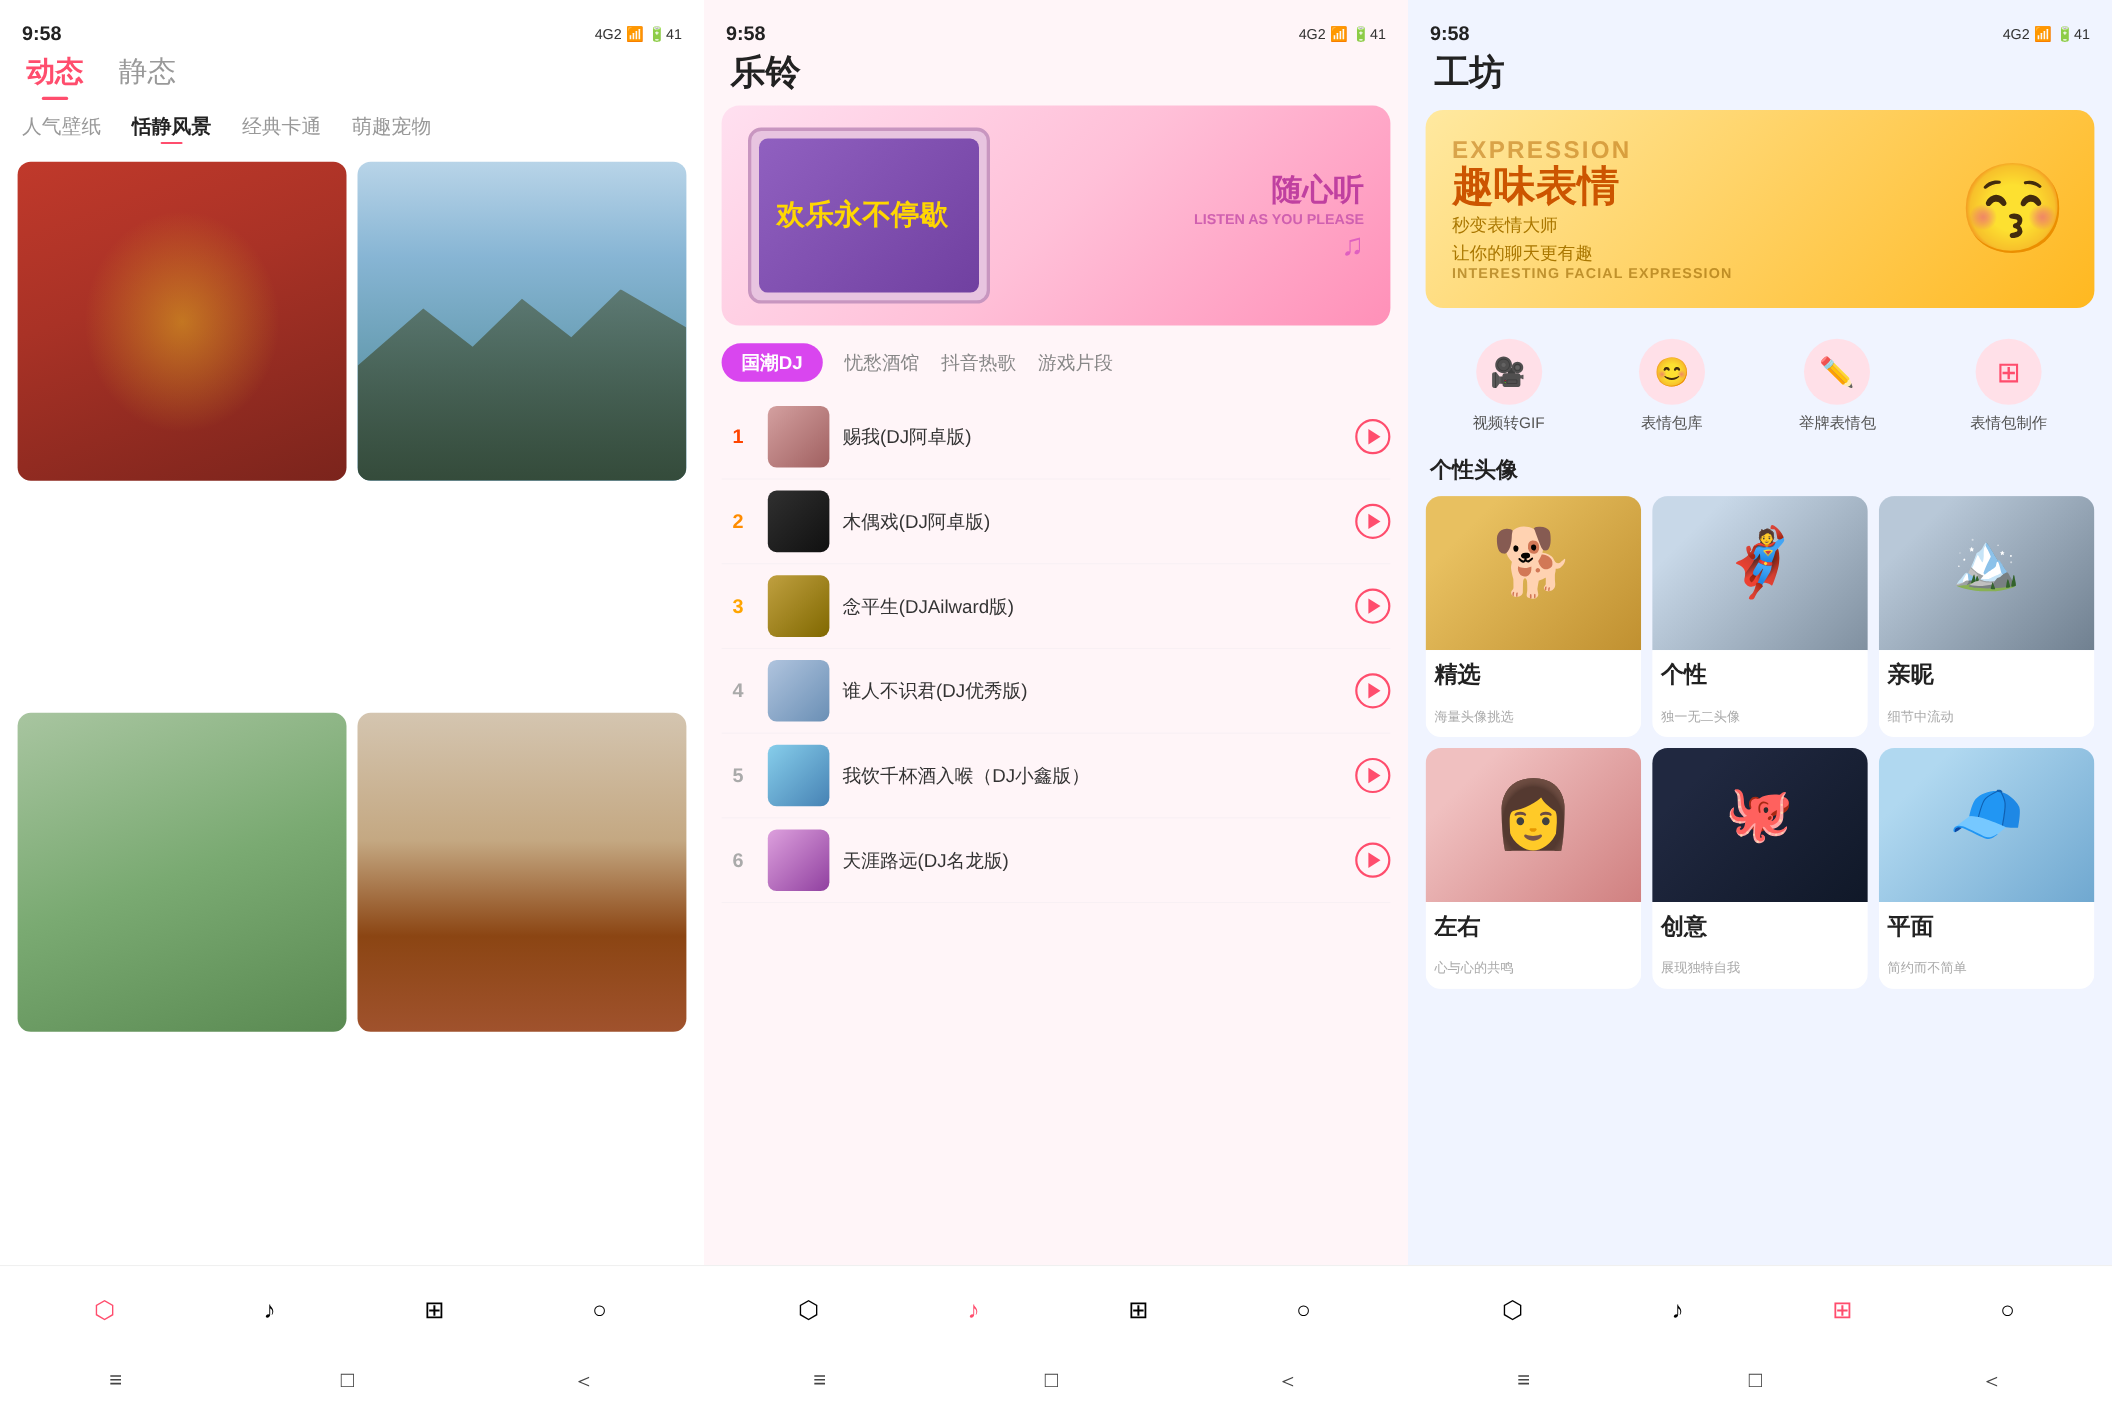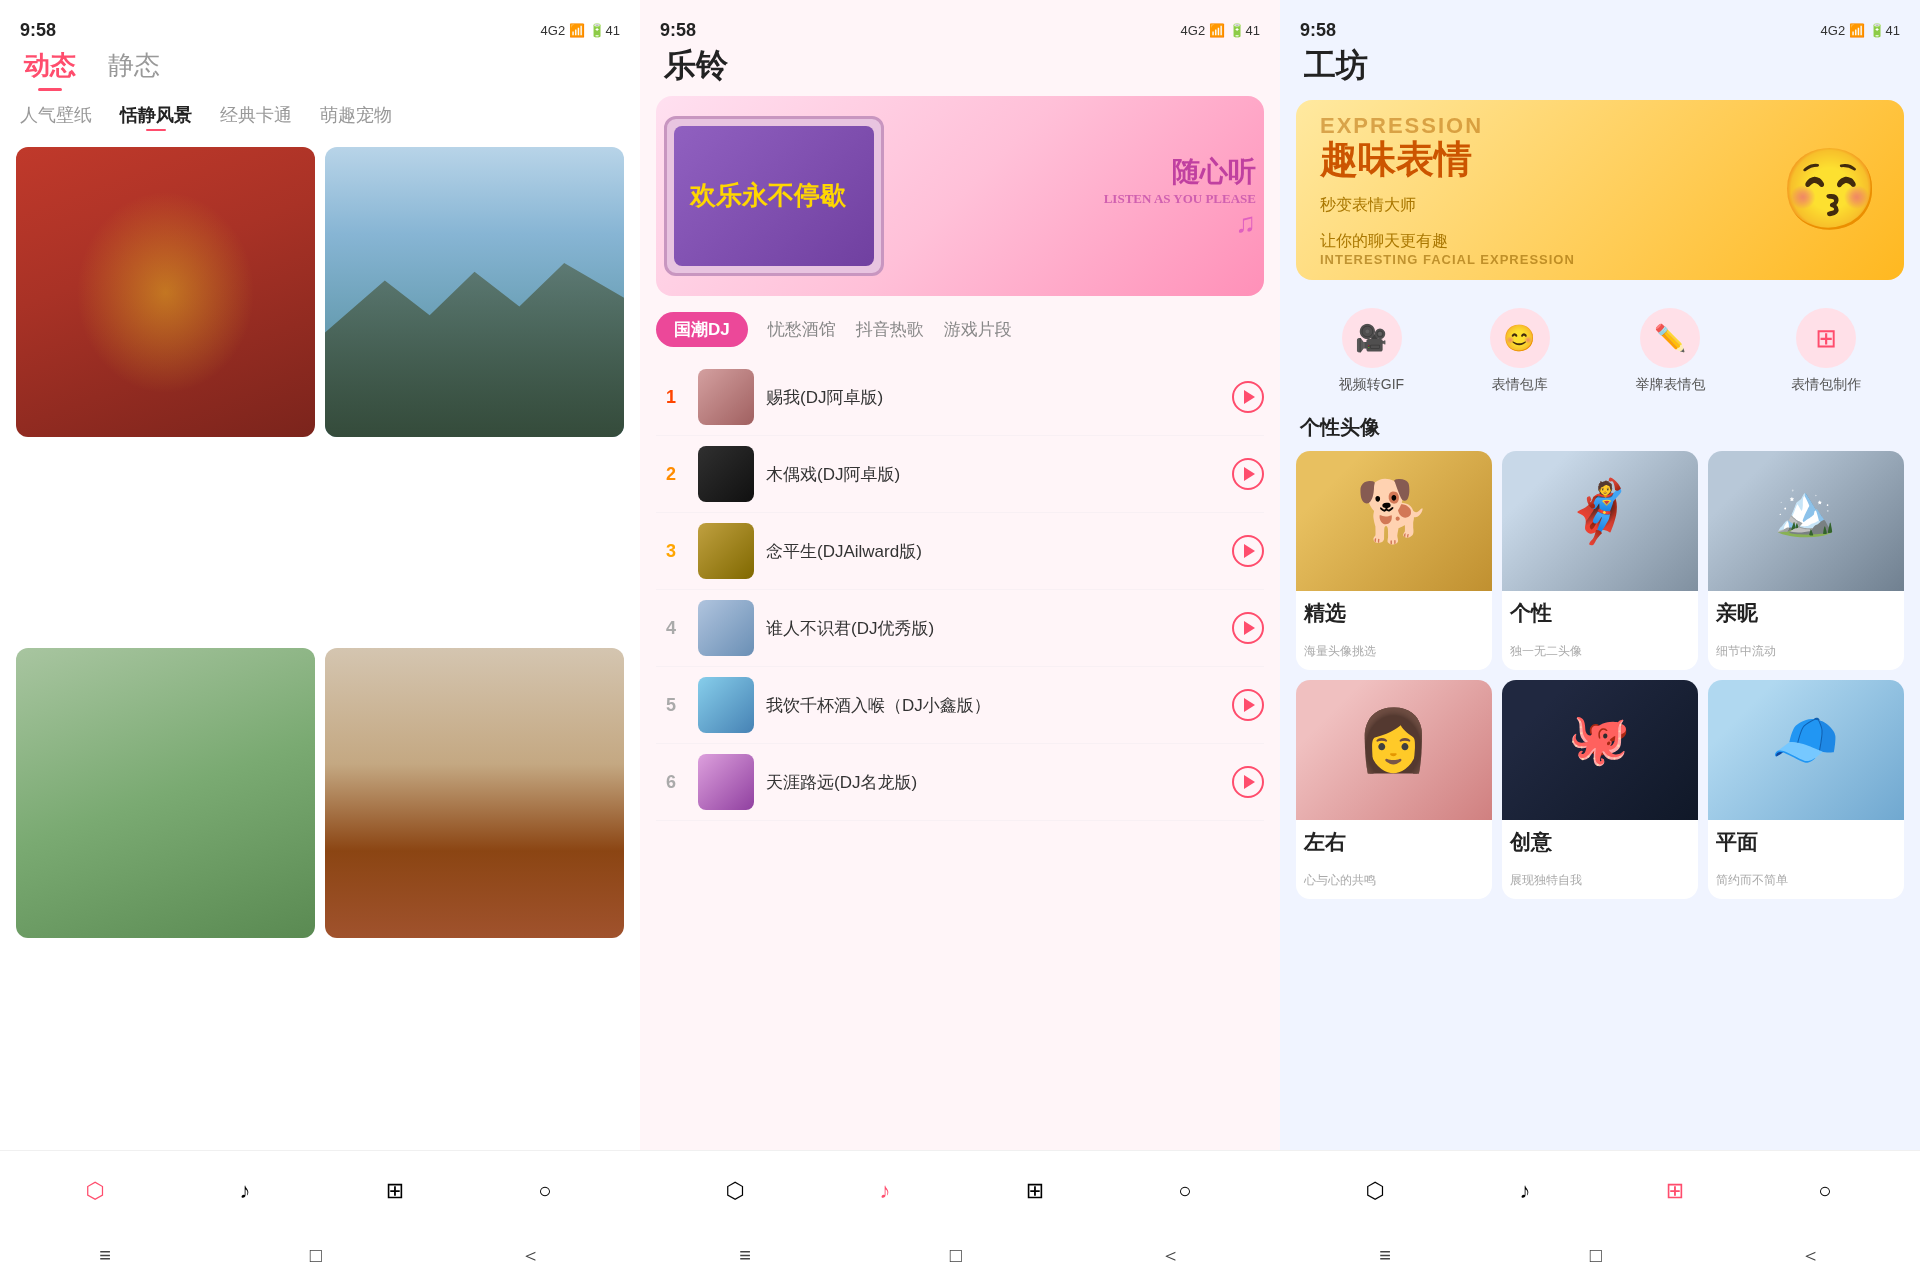--- a/index.html
+++ b/index.html
@@ -211,9 +211,8 @@
       height: 100%;
       display: flex;
       align-items: center;
-      padding: 20px 8px;
-      position: relative;
-      font-family: Liberation Serif, serif;
+      padding: 20px 24px;
+      position: relative;
     }
     .banner-tv {
       width: 220px;

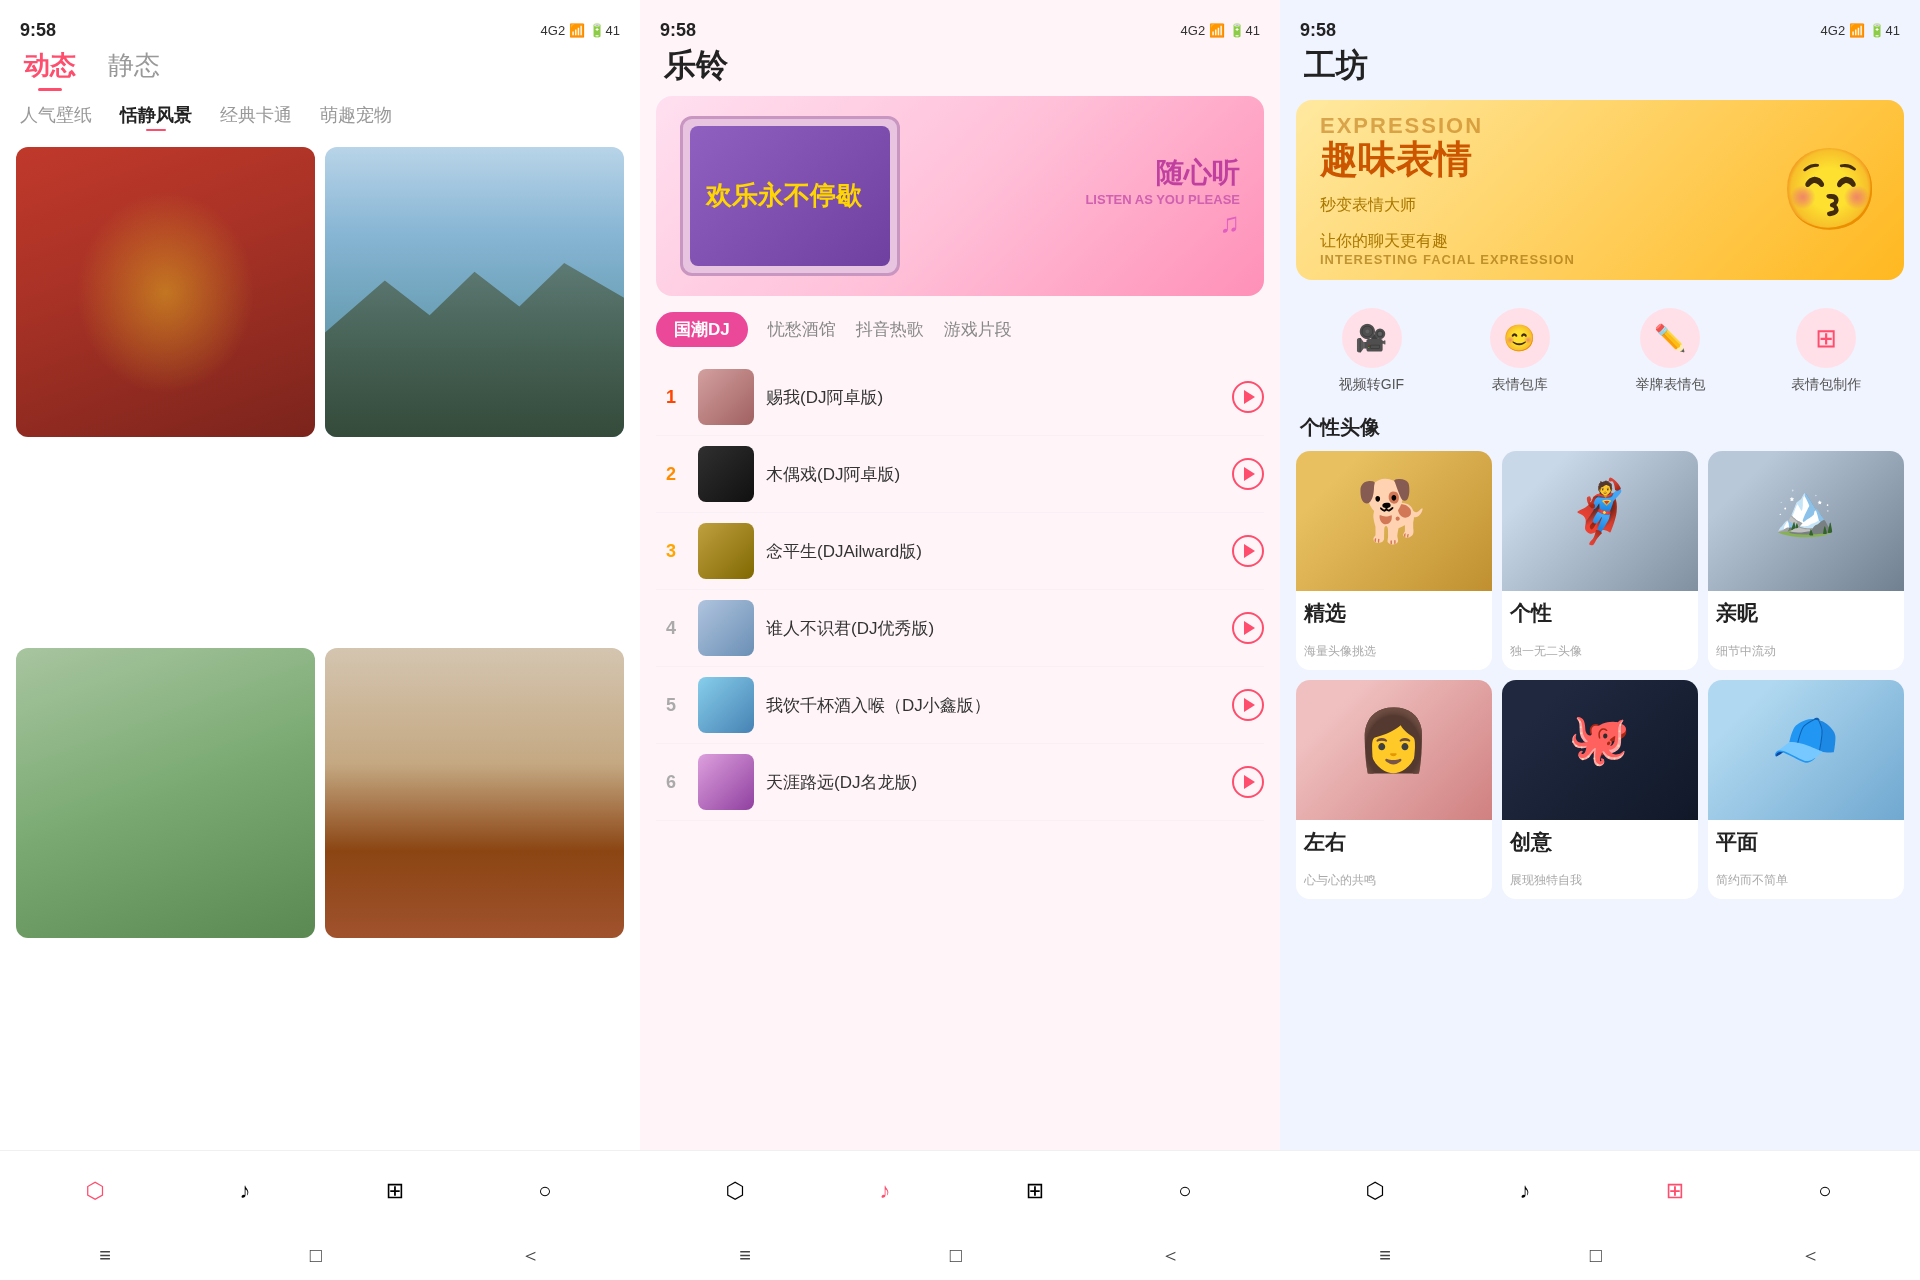--- a/index.html
+++ b/index.html
@@ -384,7 +384,7 @@
     .expr-sub1 {
       font-size: 16px;
       color: #aa7700;
-      margin-top: 15px;
+      margin-top: 4px;
     }
     .expr-sub2 {
       font-size: 13px;

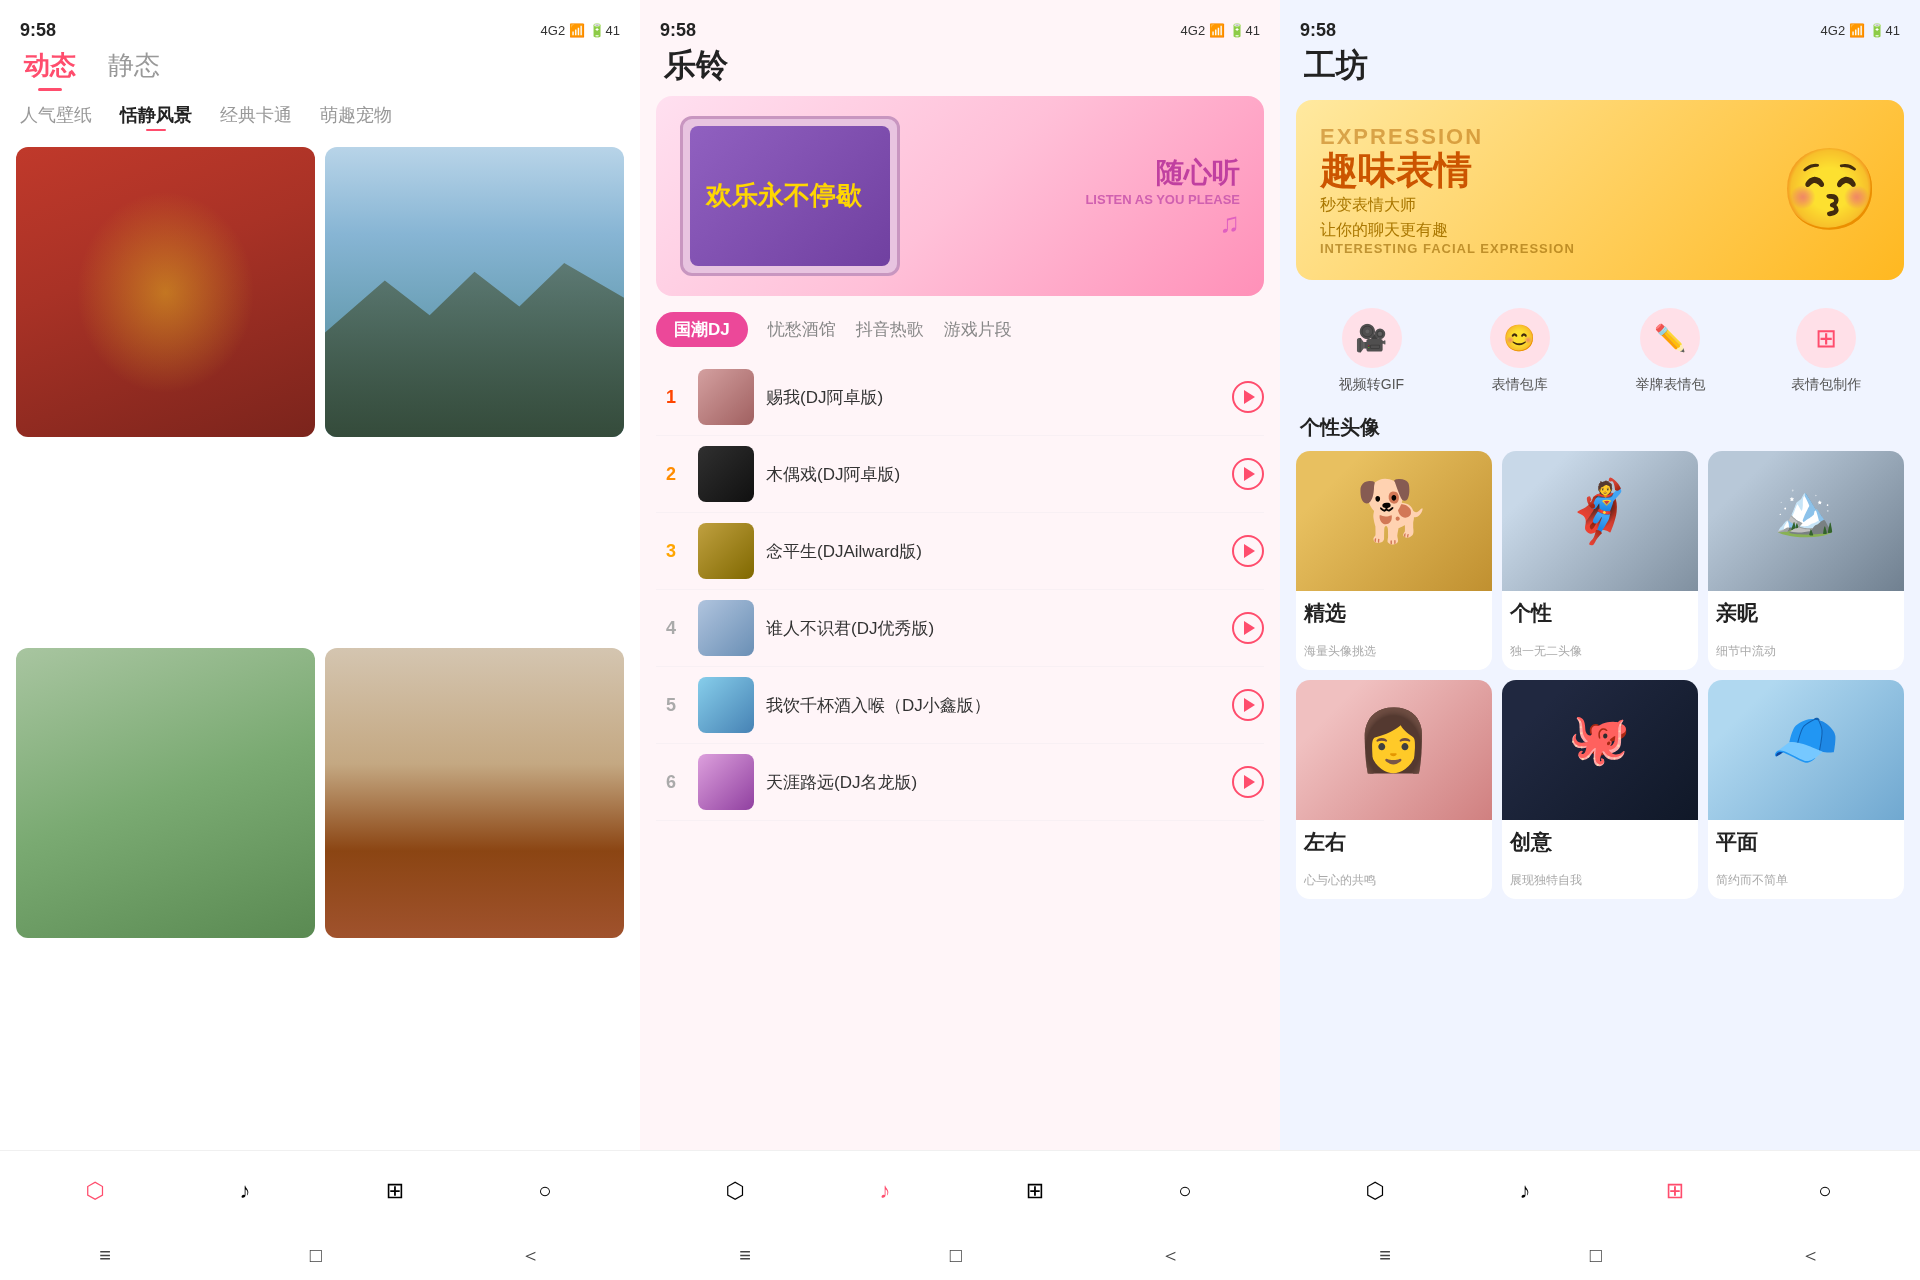--- a/index.html
+++ b/index.html
@@ -280,7 +280,7 @@
       cursor: pointer;
     }
     .music-cat.active {
-      background: #ec4899;
+      background: #d946ef;
       color: #fff;
       border-radius: 20px;
       padding: 6px 18px;

